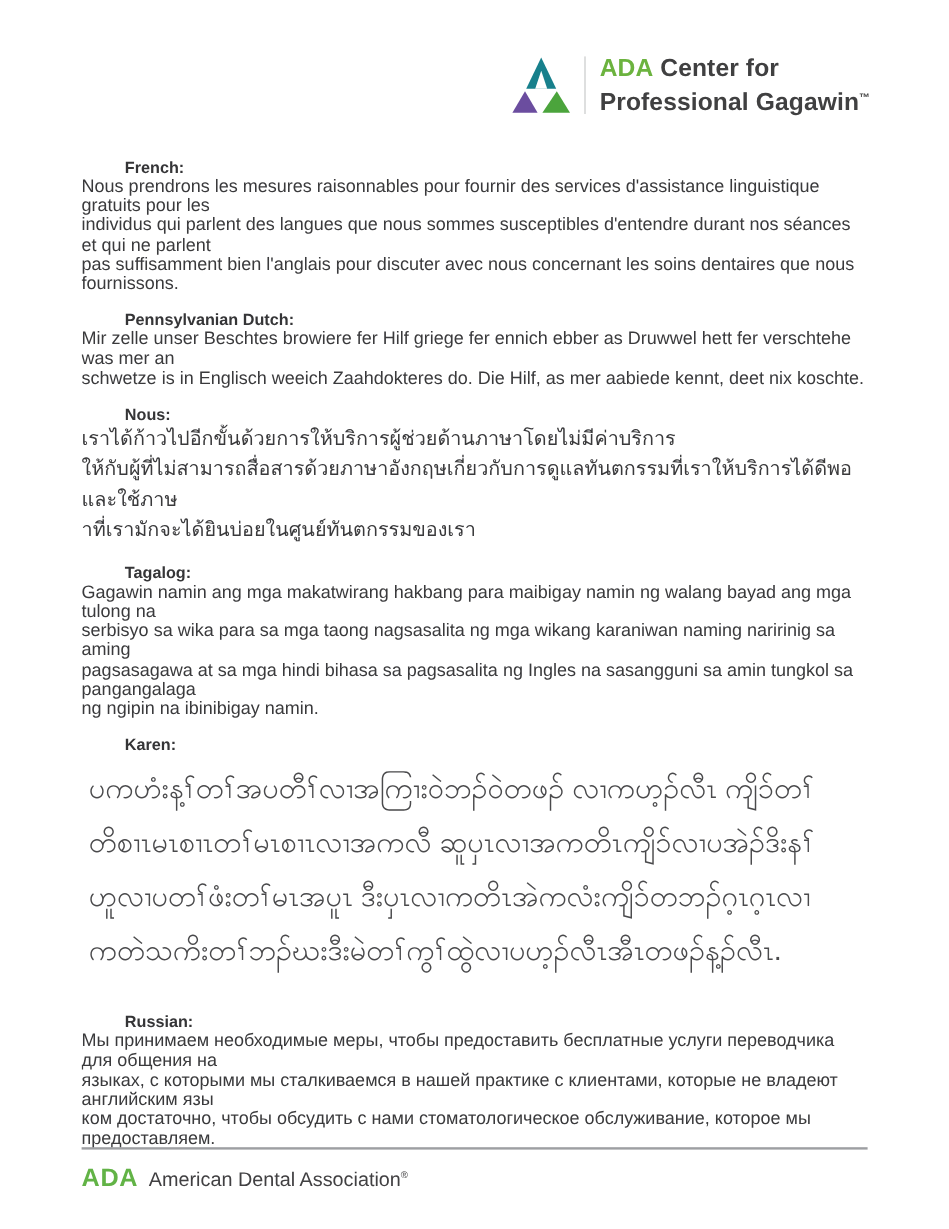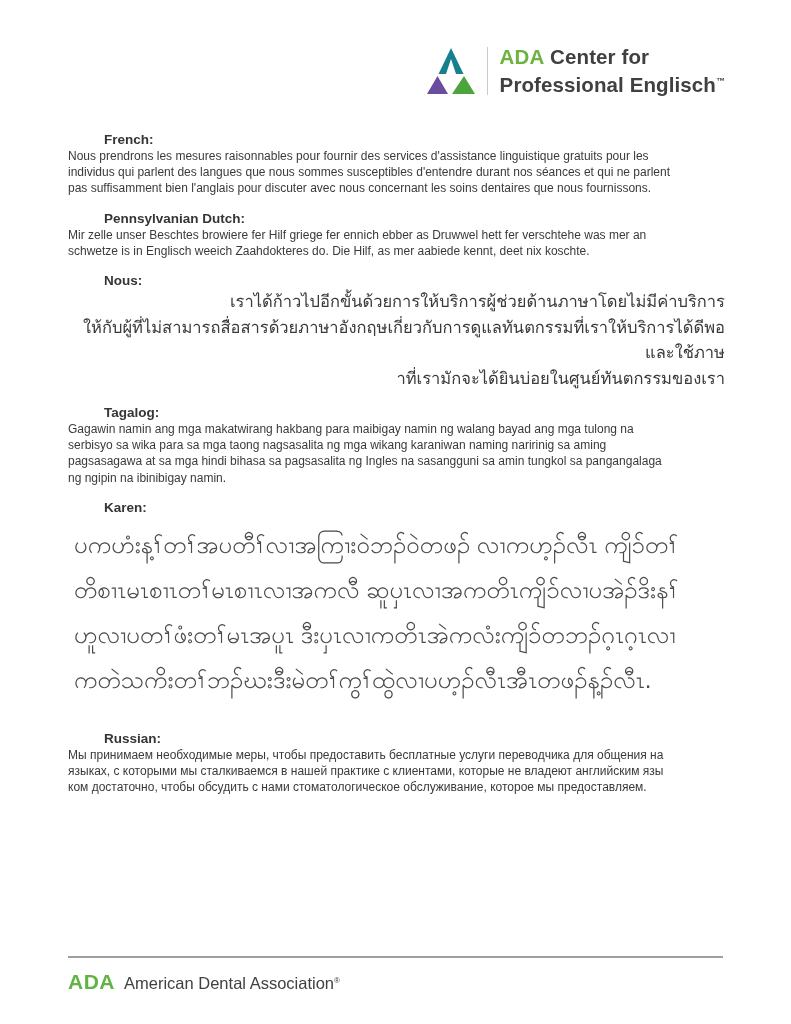--- a/index.html
+++ b/index.html
@@ -146,7 +146,7 @@
     <div class="logo-divider"></div>
     <div class="logo-text">
       <div><span class="logo-brand">ADA</span><span> Center for</span></div>
-      <div><span>Professional Englisch</span><span class="logo-tm">™</span></div>
+      <div><span>Professional Gagawin</span><span class="logo-tm">™</span></div>
     </div>
   </div>
 

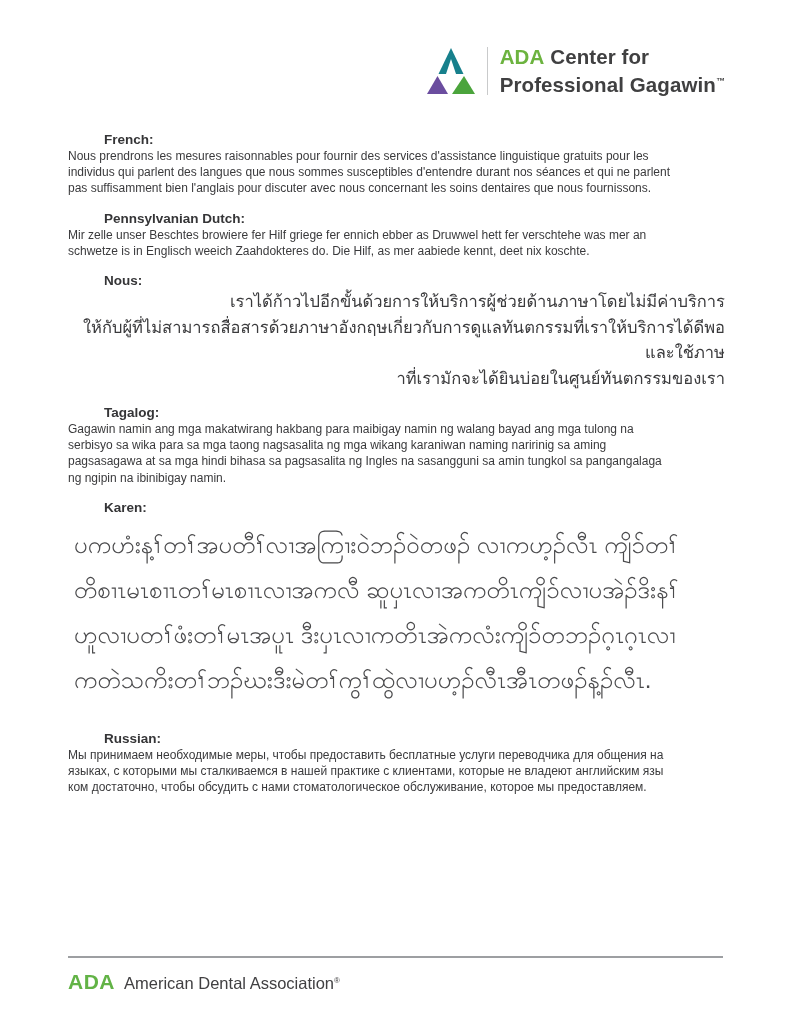--- a/index.html
+++ b/index.html
@@ -57,7 +57,7 @@
     padding-left: 36px;
   }
   .section-body {
-    font-size: 12px;
+    font-size: 15px;
     line-height: 16.2px;
     color: #3a3a3c;
     white-space: pre-line;

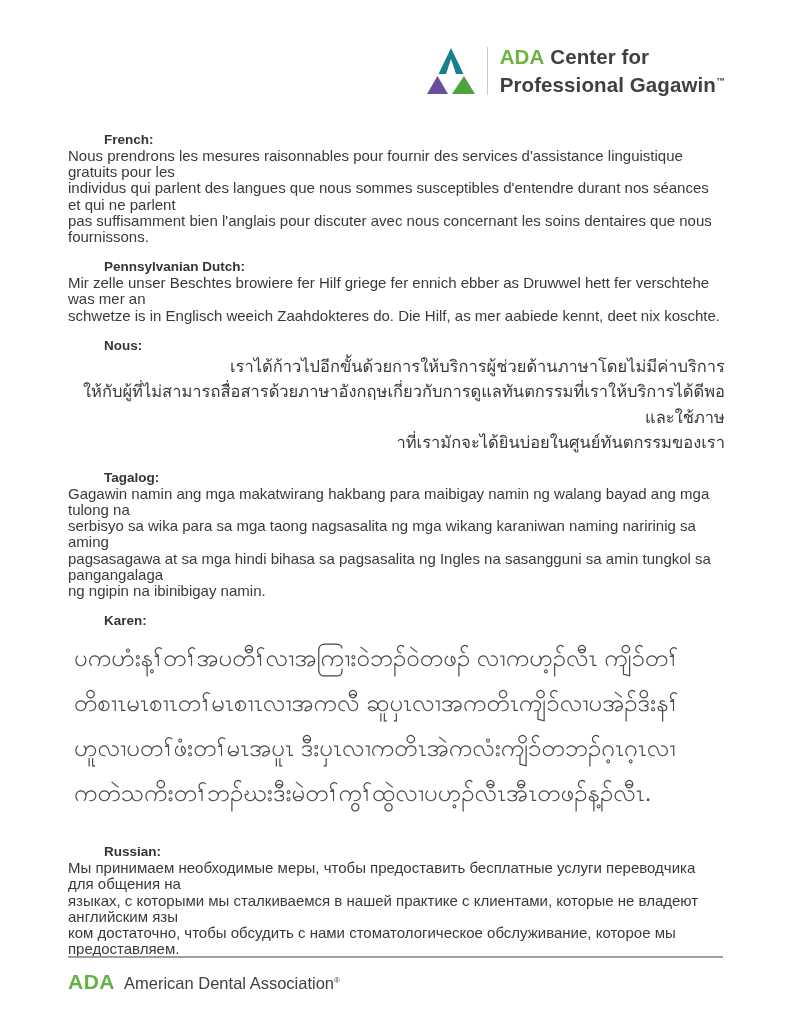--- a/index.html
+++ b/index.html
@@ -66,7 +66,6 @@
   .section-body.thai {
     font-size: 16.5px;
     line-height: 25.5px;
-    text-align: right;
   }
   .section-body.karen {
     font-size: 24px;

